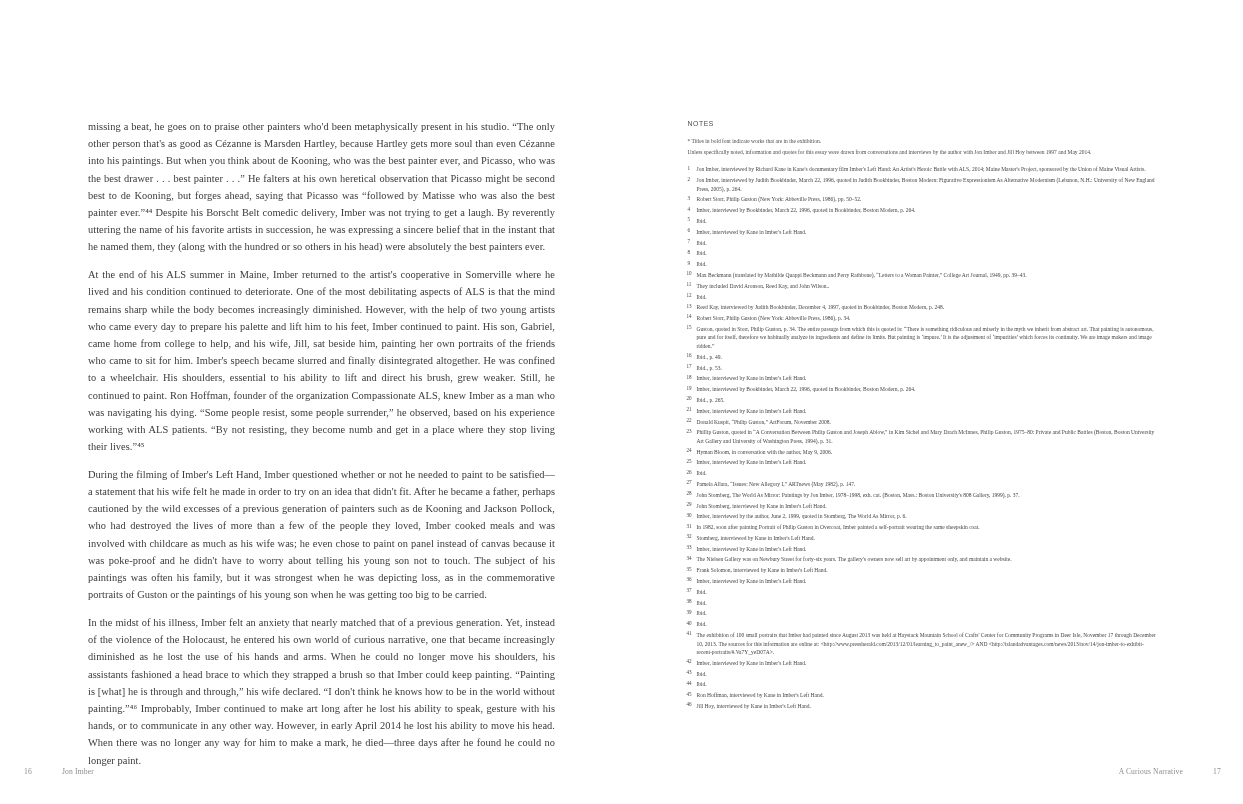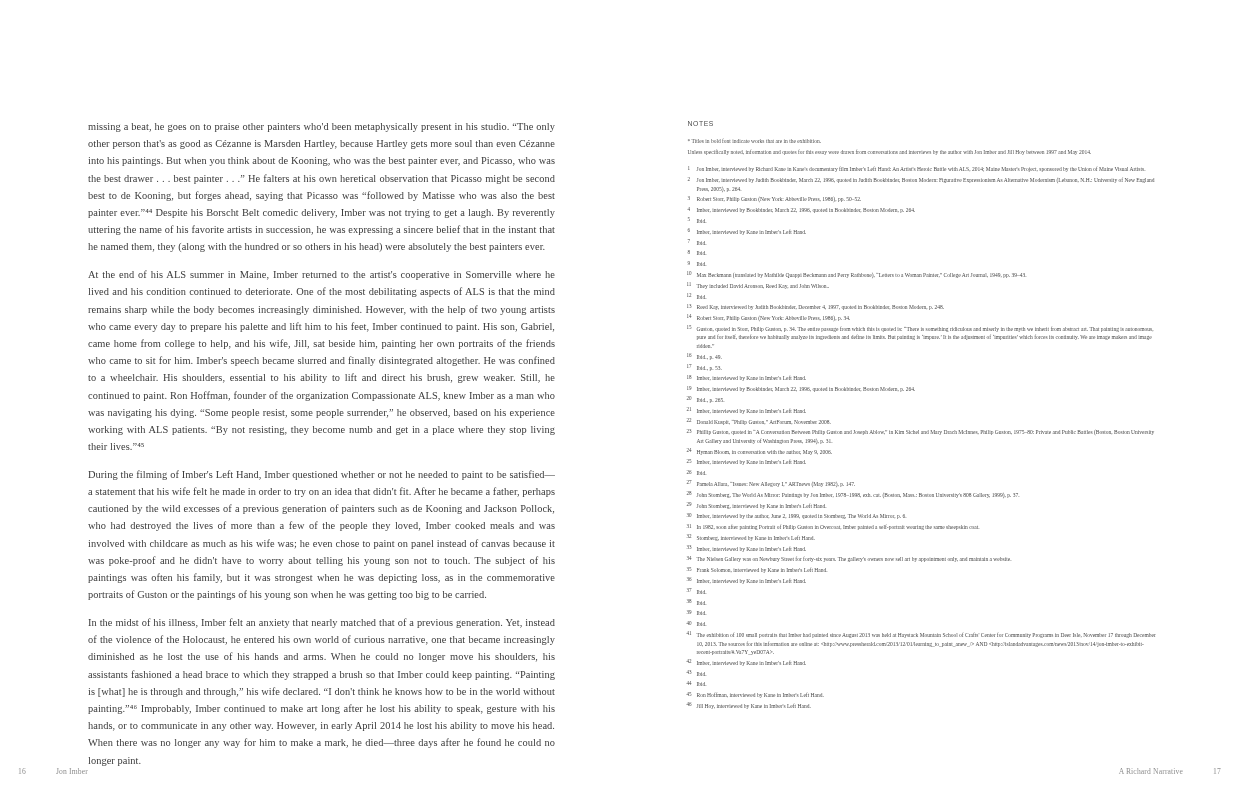--- a/index.html
+++ b/index.html
@@ -96,7 +96,7 @@
     letter-spacing: 0.02em;
     white-space: nowrap;
   }
-  .folio-left  { left: 18px; margin-top: 24px; }
+  .folio-left  { left: 24px; margin-top: 24px; }
   .folio-left .num { margin-right: 30px; }
   .folio-right { right: 22px; }
   .folio-right .num { margin-left: 30px; }

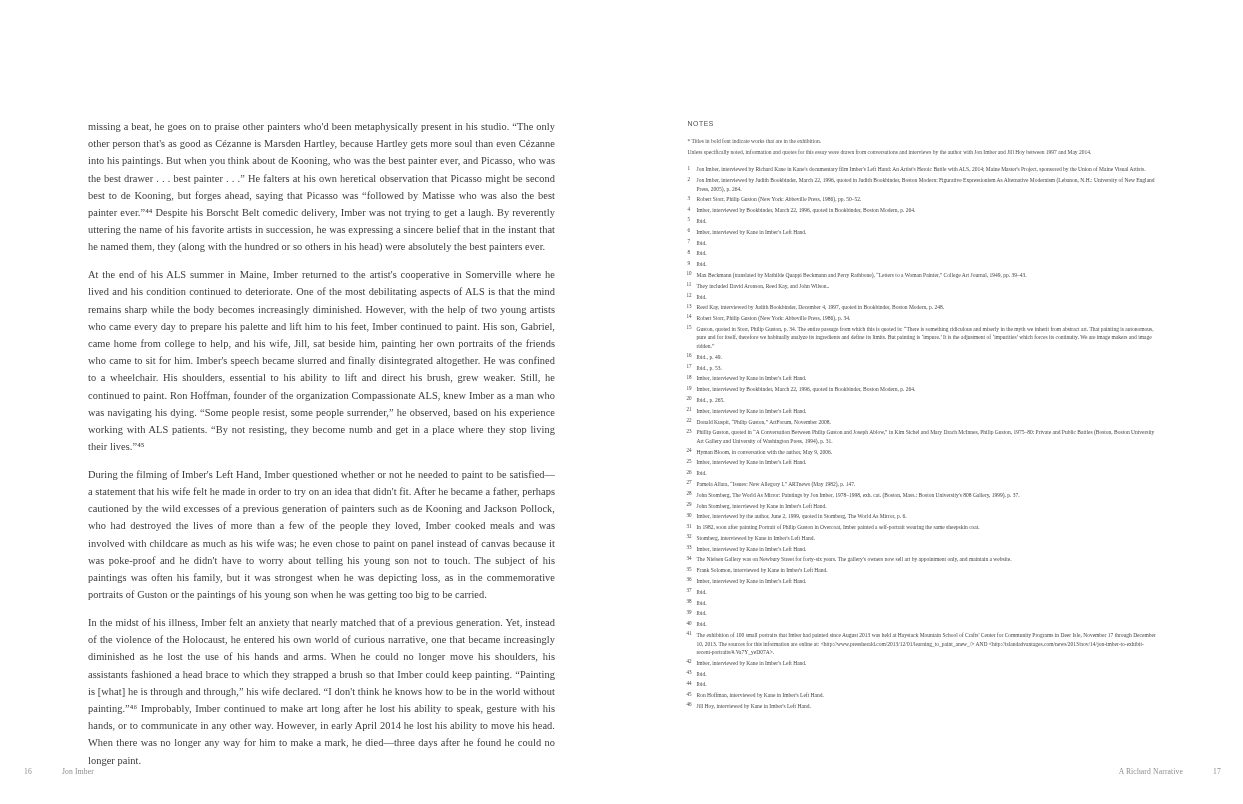--- a/index.html
+++ b/index.html
@@ -179,7 +179,7 @@
     </div>
 
     <div class="folio folio-right">
-      <span>A Richard Narrative</span><span class="num">17</span>
+      <span>A Curious Narrative</span><span class="num">17</span>
     </div>
   </div>
 

